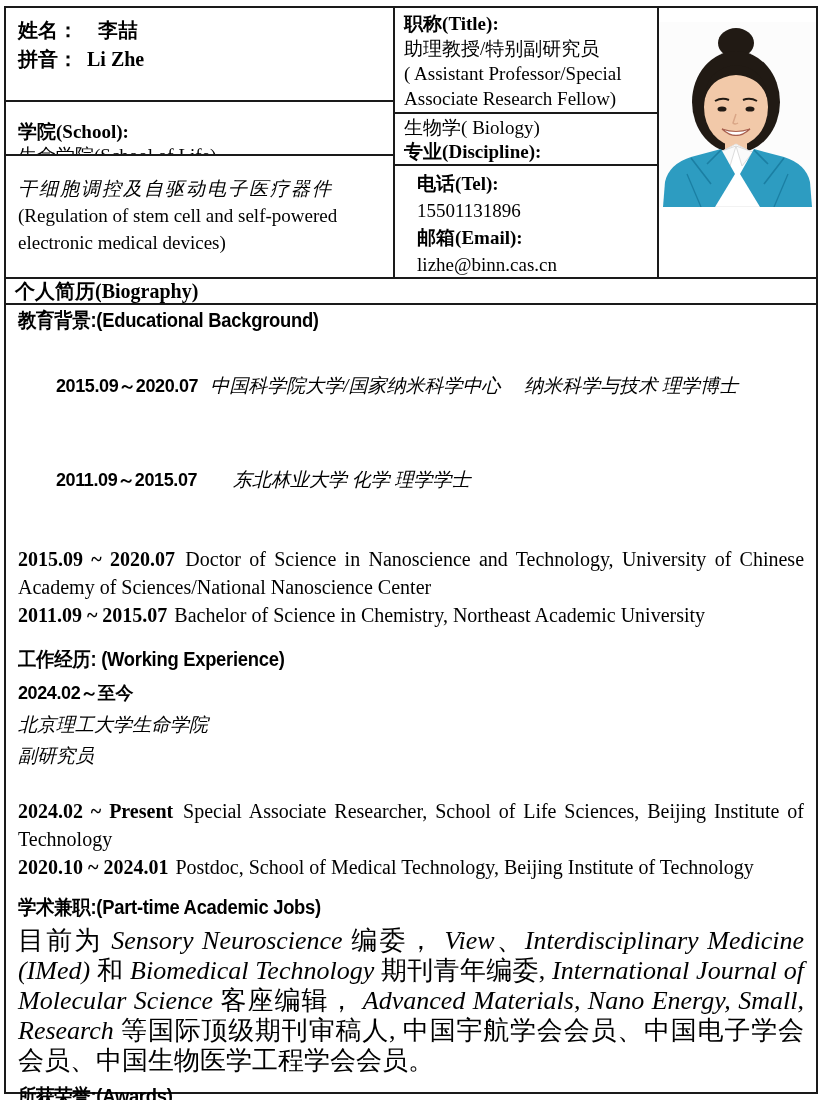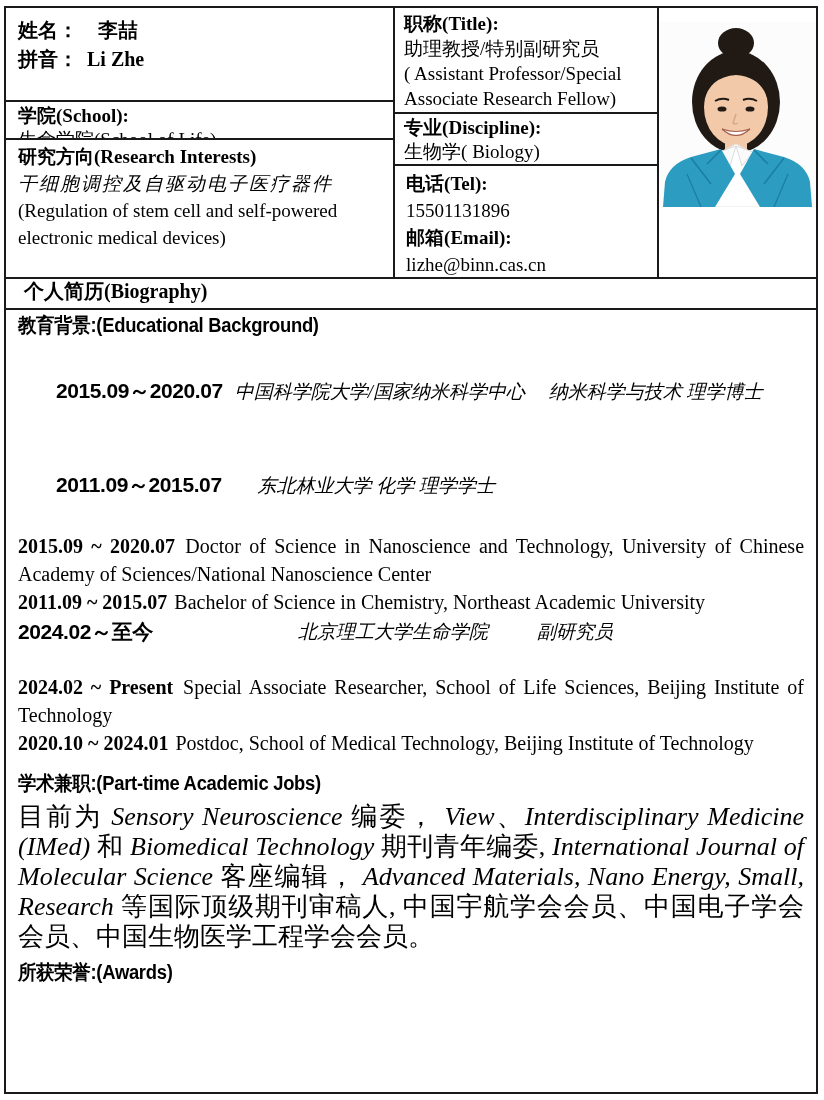--- a/index.html
+++ b/index.html
@@ -22,7 +22,7 @@
   }
   .top { display: flex; height: 271px; border-bottom: 2px solid var(--border); }
   .col { display: flex; flex-direction: column; }
-  .col-left  { width: 401px; border-right: 2px solid var(--border); }
+  .col-left  { width: 401px; border-right: 2px solid var(--border); gap: 16px; }
   .col-mid   { width: 272px; border-right: 2px solid var(--border); }
   .col-photo { flex: 1; align-items: center; }
   .cell { overflow: hidden; }

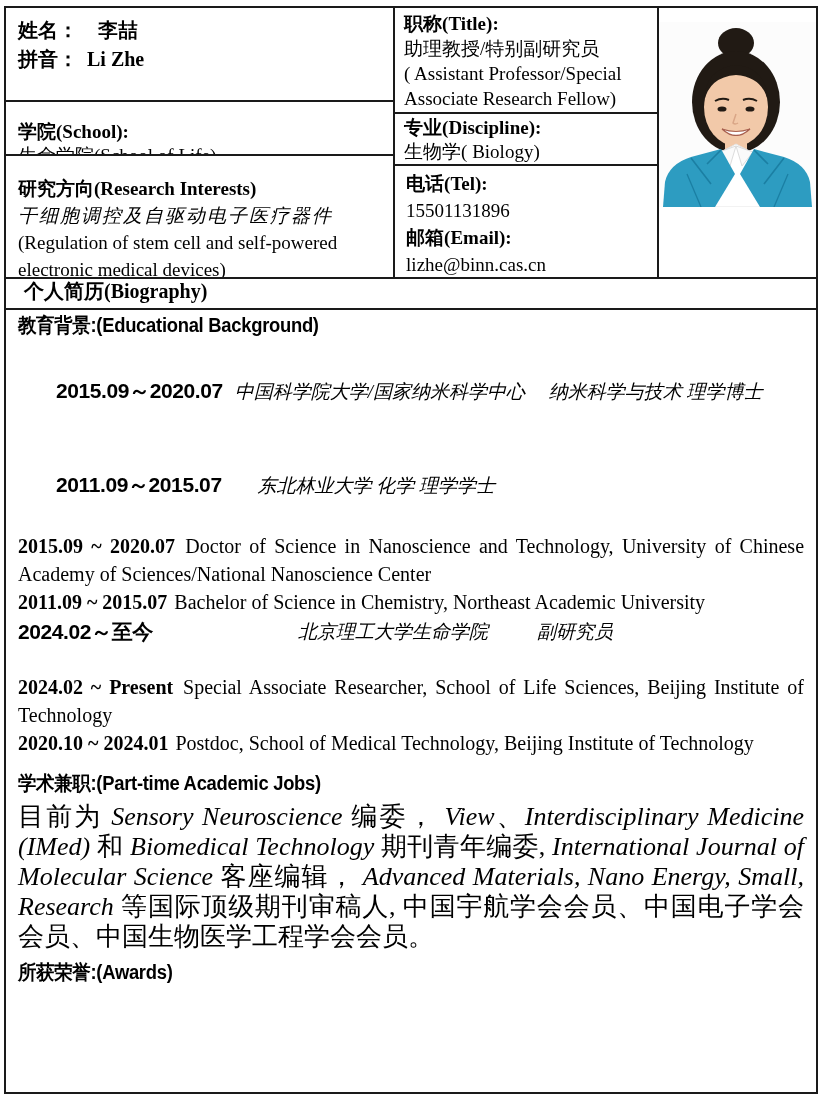--- a/index.html
+++ b/index.html
@@ -118,8 +118,8 @@
           <div class="line">Associate Research Fellow)</div>
         </div>
         <div class="cell c-discipline">
+          <div class="line">生物学( Biology)</div>
           <div class="line b">专业(Discipline):</div>
-          <div class="line">生物学( Biology)</div>
         </div>
         <div class="cell c-contact">
           <div class="line b">电话(Tel):</div>

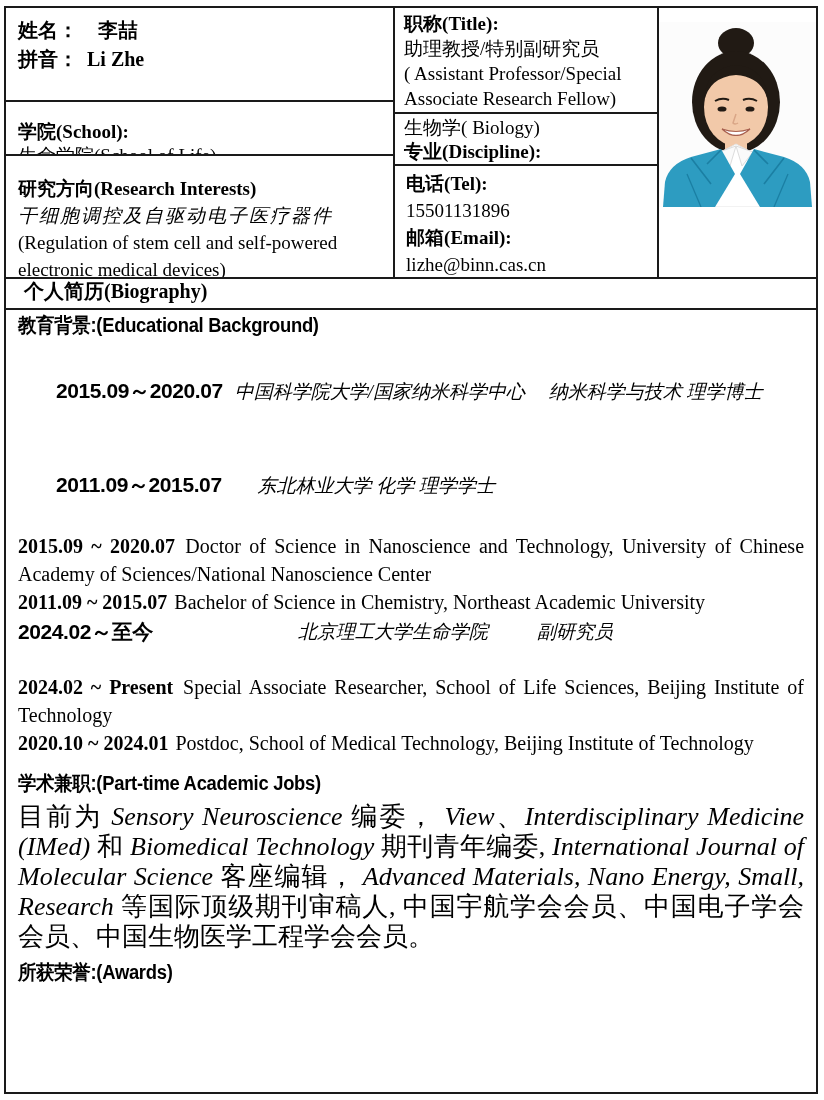--- a/index.html
+++ b/index.html
@@ -103,7 +103,6 @@
           <div class="line">生命学院(School of Life)</div>
         </div>
         <div class="cell c-research">
-          <div class="line b">研究方向(Research Interests)</div>
           <div class="line kai">干细胞调控及自驱动电子医疗器件</div>
           <div class="line">(Regulation of stem cell and self-powered</div>
           <div class="line">electronic medical devices)</div>

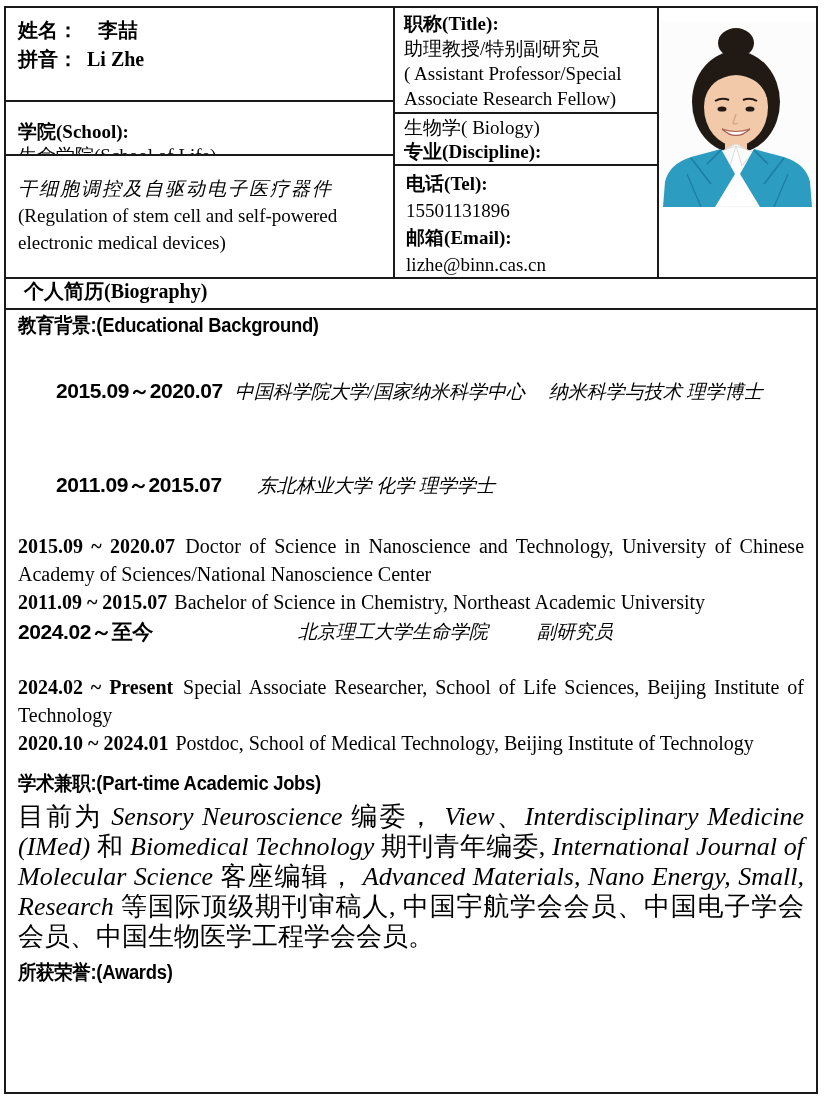--- a/index.html
+++ b/index.html
@@ -45,7 +45,7 @@
   .c-title .line { line-height: 25px; }
   .c-discipline { height: 52px; border-bottom: 2px solid var(--border); padding: 2px 9px 0; }
   .c-discipline .line { line-height: 24px; }
-  .c-contact { flex: 1; padding: 4px 11px 0; }
+  .c-contact { flex: 1; padding: 4px 22px 0; }
   .c-contact .line { line-height: 27px; }
 
   .photo-wrap { margin-top: 14px; width: 157px; height: 185px; }

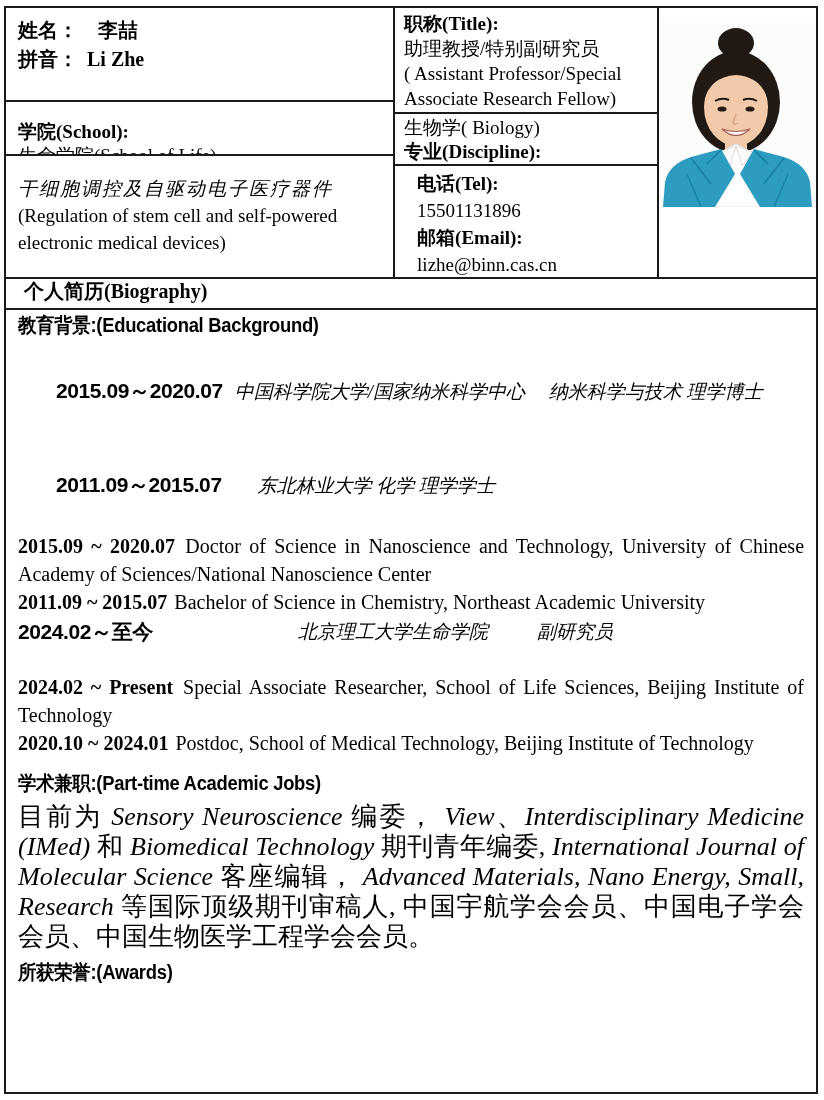--- a/index.html
+++ b/index.html
@@ -50,7 +50,7 @@
 
   .photo-wrap { margin-top: 14px; width: 157px; height: 185px; }
 
-  .bio-header { height: 31px; border-bottom: 2px solid var(--border); padding: 0 18px; font-size: 20px; line-height: 24px; font-weight: 700; }
+  .bio-header { height: 45px; border-bottom: 2px solid var(--border); padding: 0 9px; font-size: 20px; line-height: 24px; font-weight: 700; }
   .bio-body { flex: 1; padding: 3px 12px 12px; }
 
   .sec-heading {

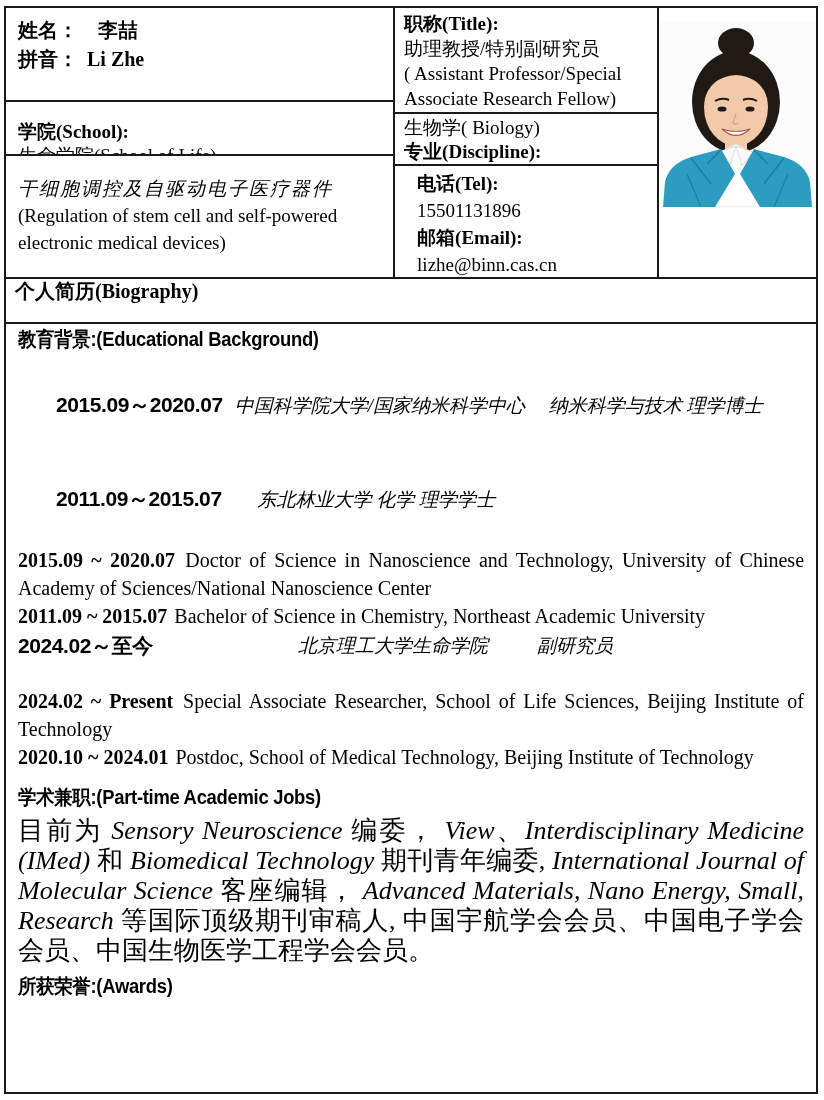--- a/index.html
+++ b/index.html
@@ -64,7 +64,7 @@
   .heading-row { line-height: 25px; }
   .period {
     font-family: "Liberation Sans", "DejaVu Sans", sans-serif;
-    font-weight: 700; font-size: 21px; letter-spacing: -0.4px;
+    font-weight: 700; font-size: 18px; letter-spacing: -0.4px;
     margin-right: 12px;
   }
   .cn-line { line-height: 31px; white-space: pre-wrap; }

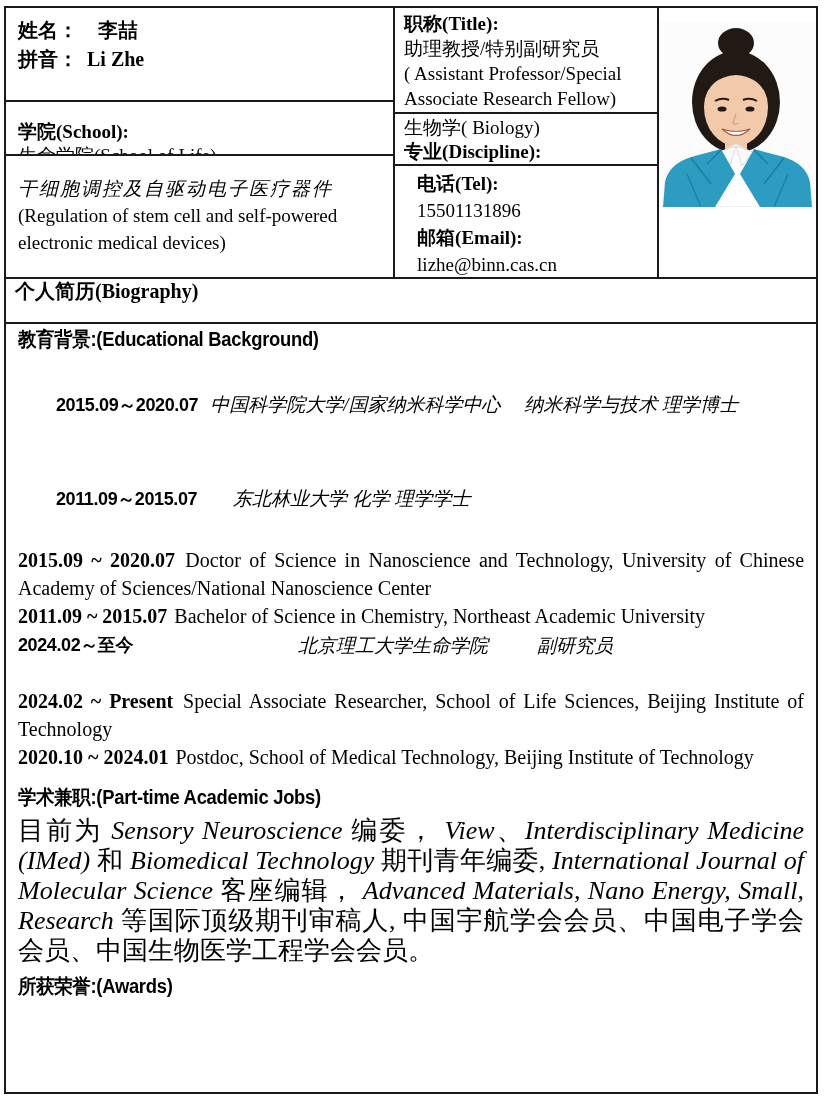--- a/index.html
+++ b/index.html
@@ -77,7 +77,7 @@
   .pt-para { font-size: 26px; line-height: 30px; text-align: justify; }
   .pt-para .it { font-style: italic; }
   .gap-sm { margin-top: 14px; }
-  .gap-md { }
+  .gap-md { margin-top: 18px; }
   .gap-lg { margin-top: 26px; }
   .mt-awards { margin-top: 8px; }
 </style>

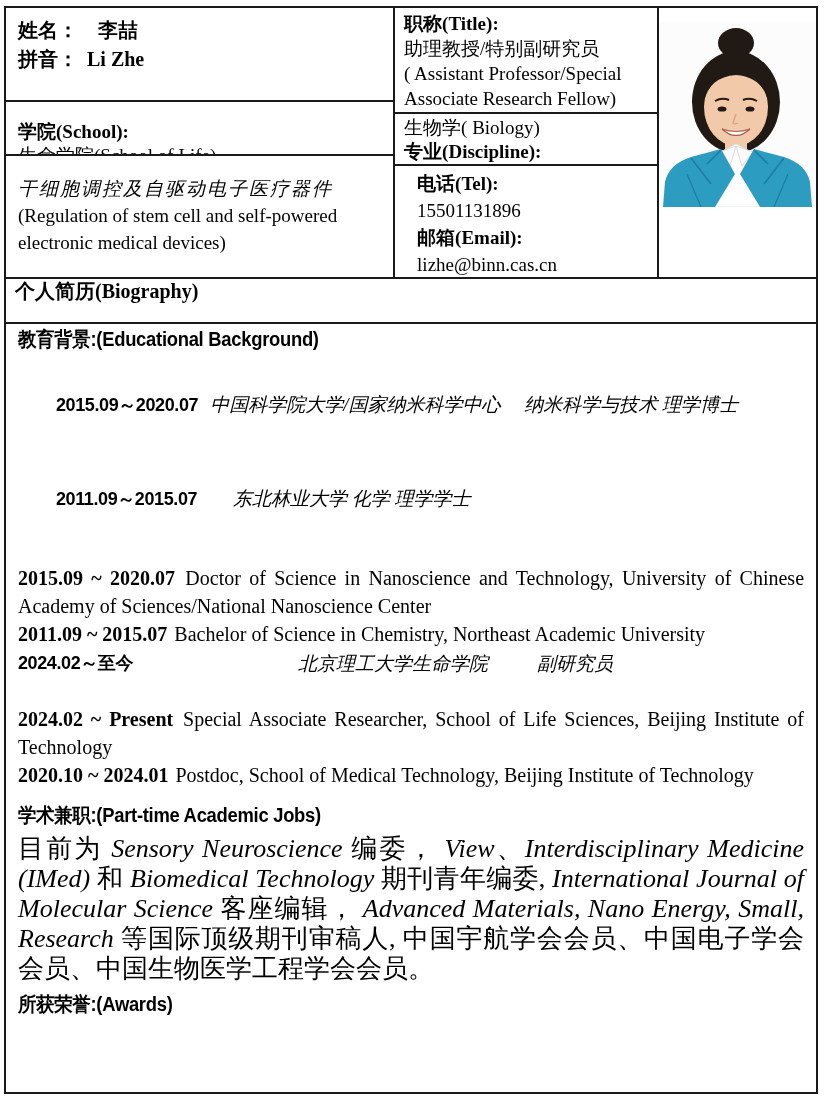--- a/index.html
+++ b/index.html
@@ -191,6 +191,9 @@
         <span class="period b">2011.09 ~ 2015.07</span> <span>  Bachelor of Science in Chemistry, Northeast Academic University</span>
       </p>
 
+      <div class="heading-row gap-md">
+        <span class="sec-heading">工作经历: (Working Experience)</span>
+      </div>
       <div class="work-line">
         <span class="period wp">2024.02～至今</span>
           <span class="kai worg">北京理工大学生命学院</span>

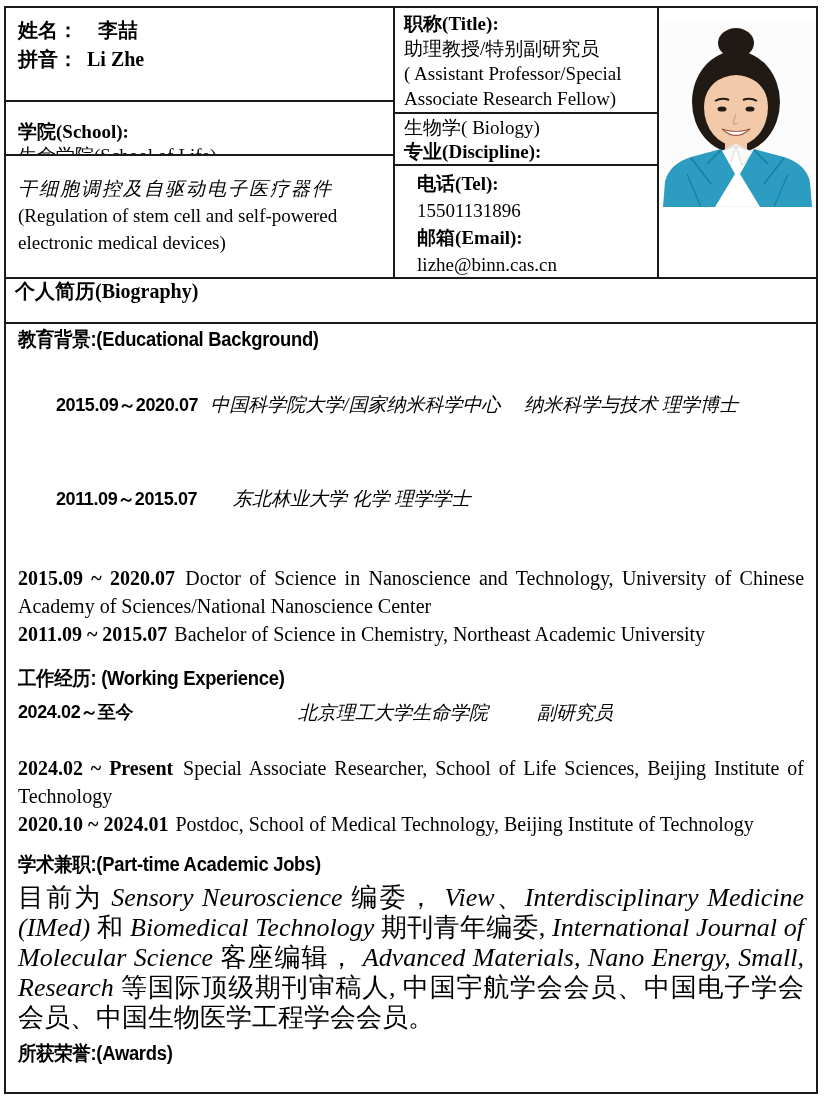--- a/index.html
+++ b/index.html
@@ -71,7 +71,7 @@
   .cn-line + .cn-line { margin-top: 0; }
   .en-para { font-size: 20px; line-height: 28px; text-align: justify; }
   .en-para .period { font-family: "Liberation Serif", "DejaVu Serif", serif; font-size: 20px; letter-spacing: 0; margin-right: 2px; }
-  .work-line { display: flex; line-height: 31px; margin-bottom: 4px; }
+  .work-line { display: flex; line-height: 31px; margin-bottom: 4px; flex-direction: column; }
   .wp { width: 268px; flex: none; }
   .worg { width: 239px; flex: none; }
   .pt-para { font-size: 26px; line-height: 30px; text-align: justify; }

